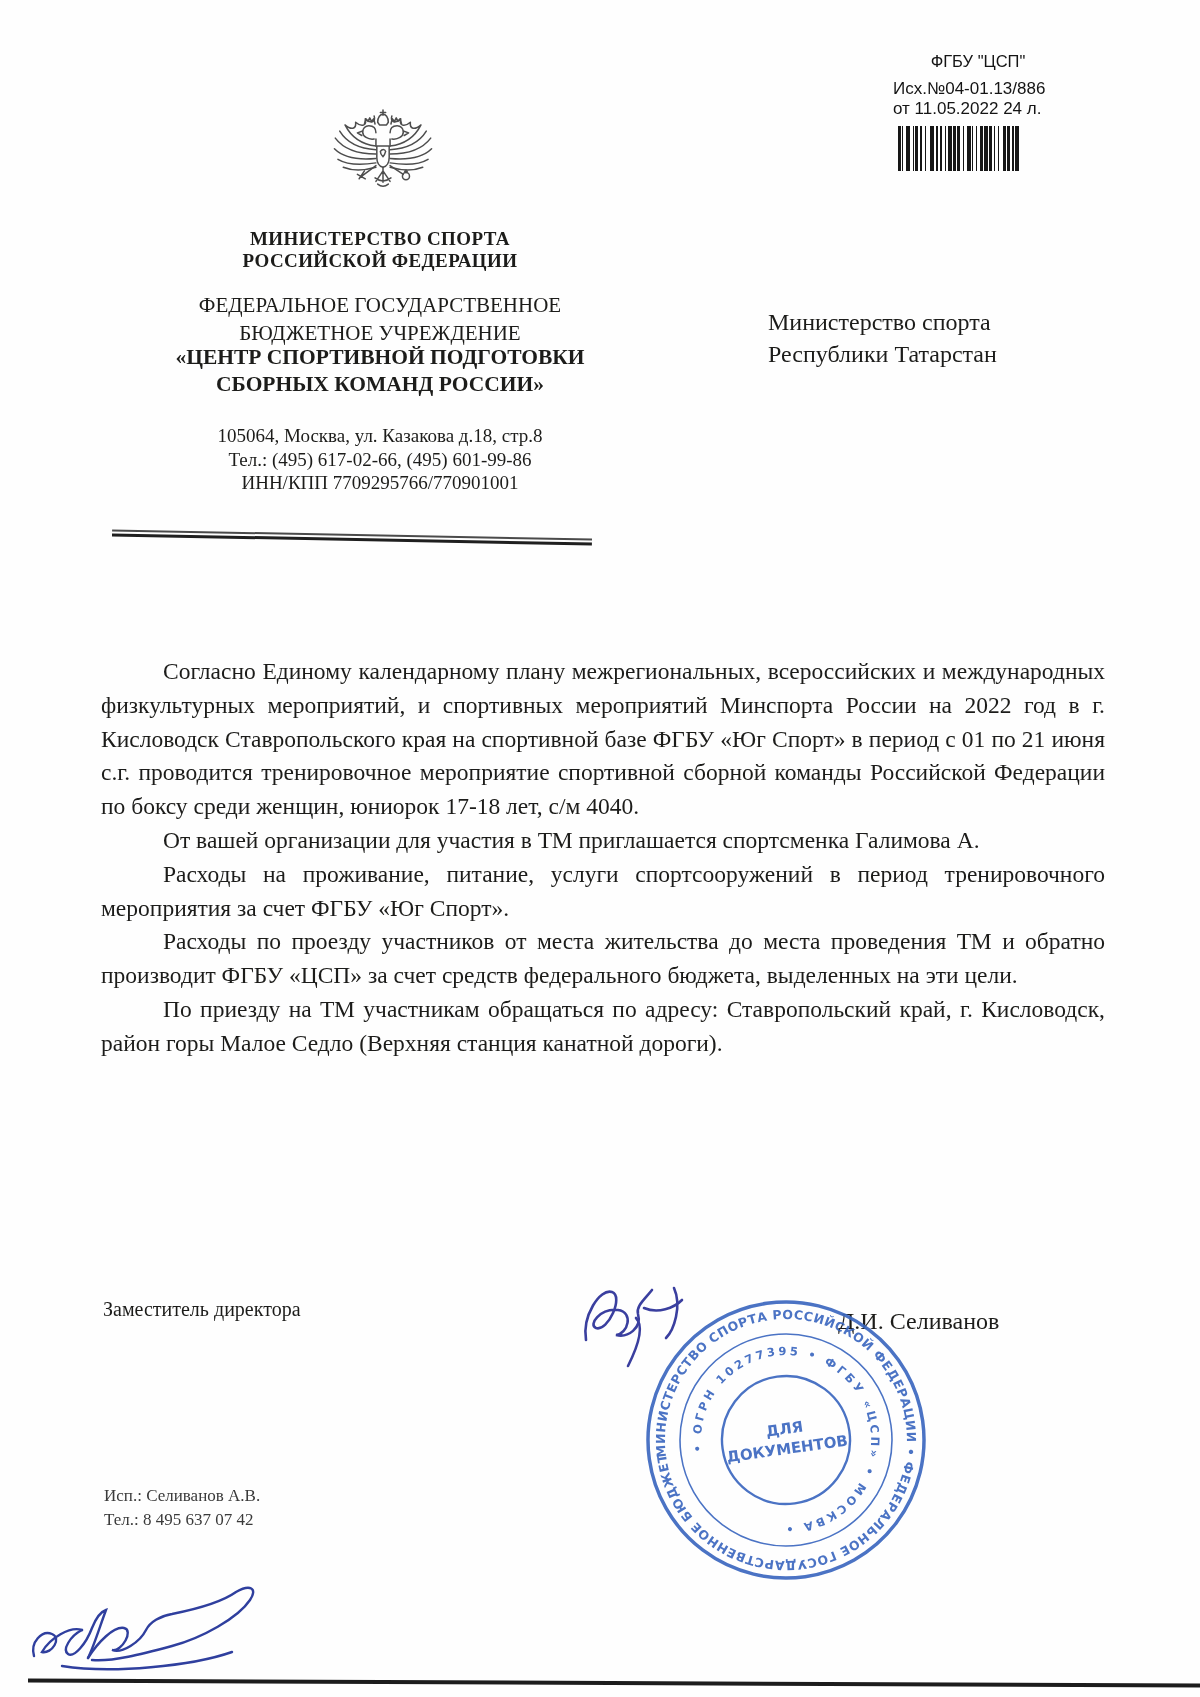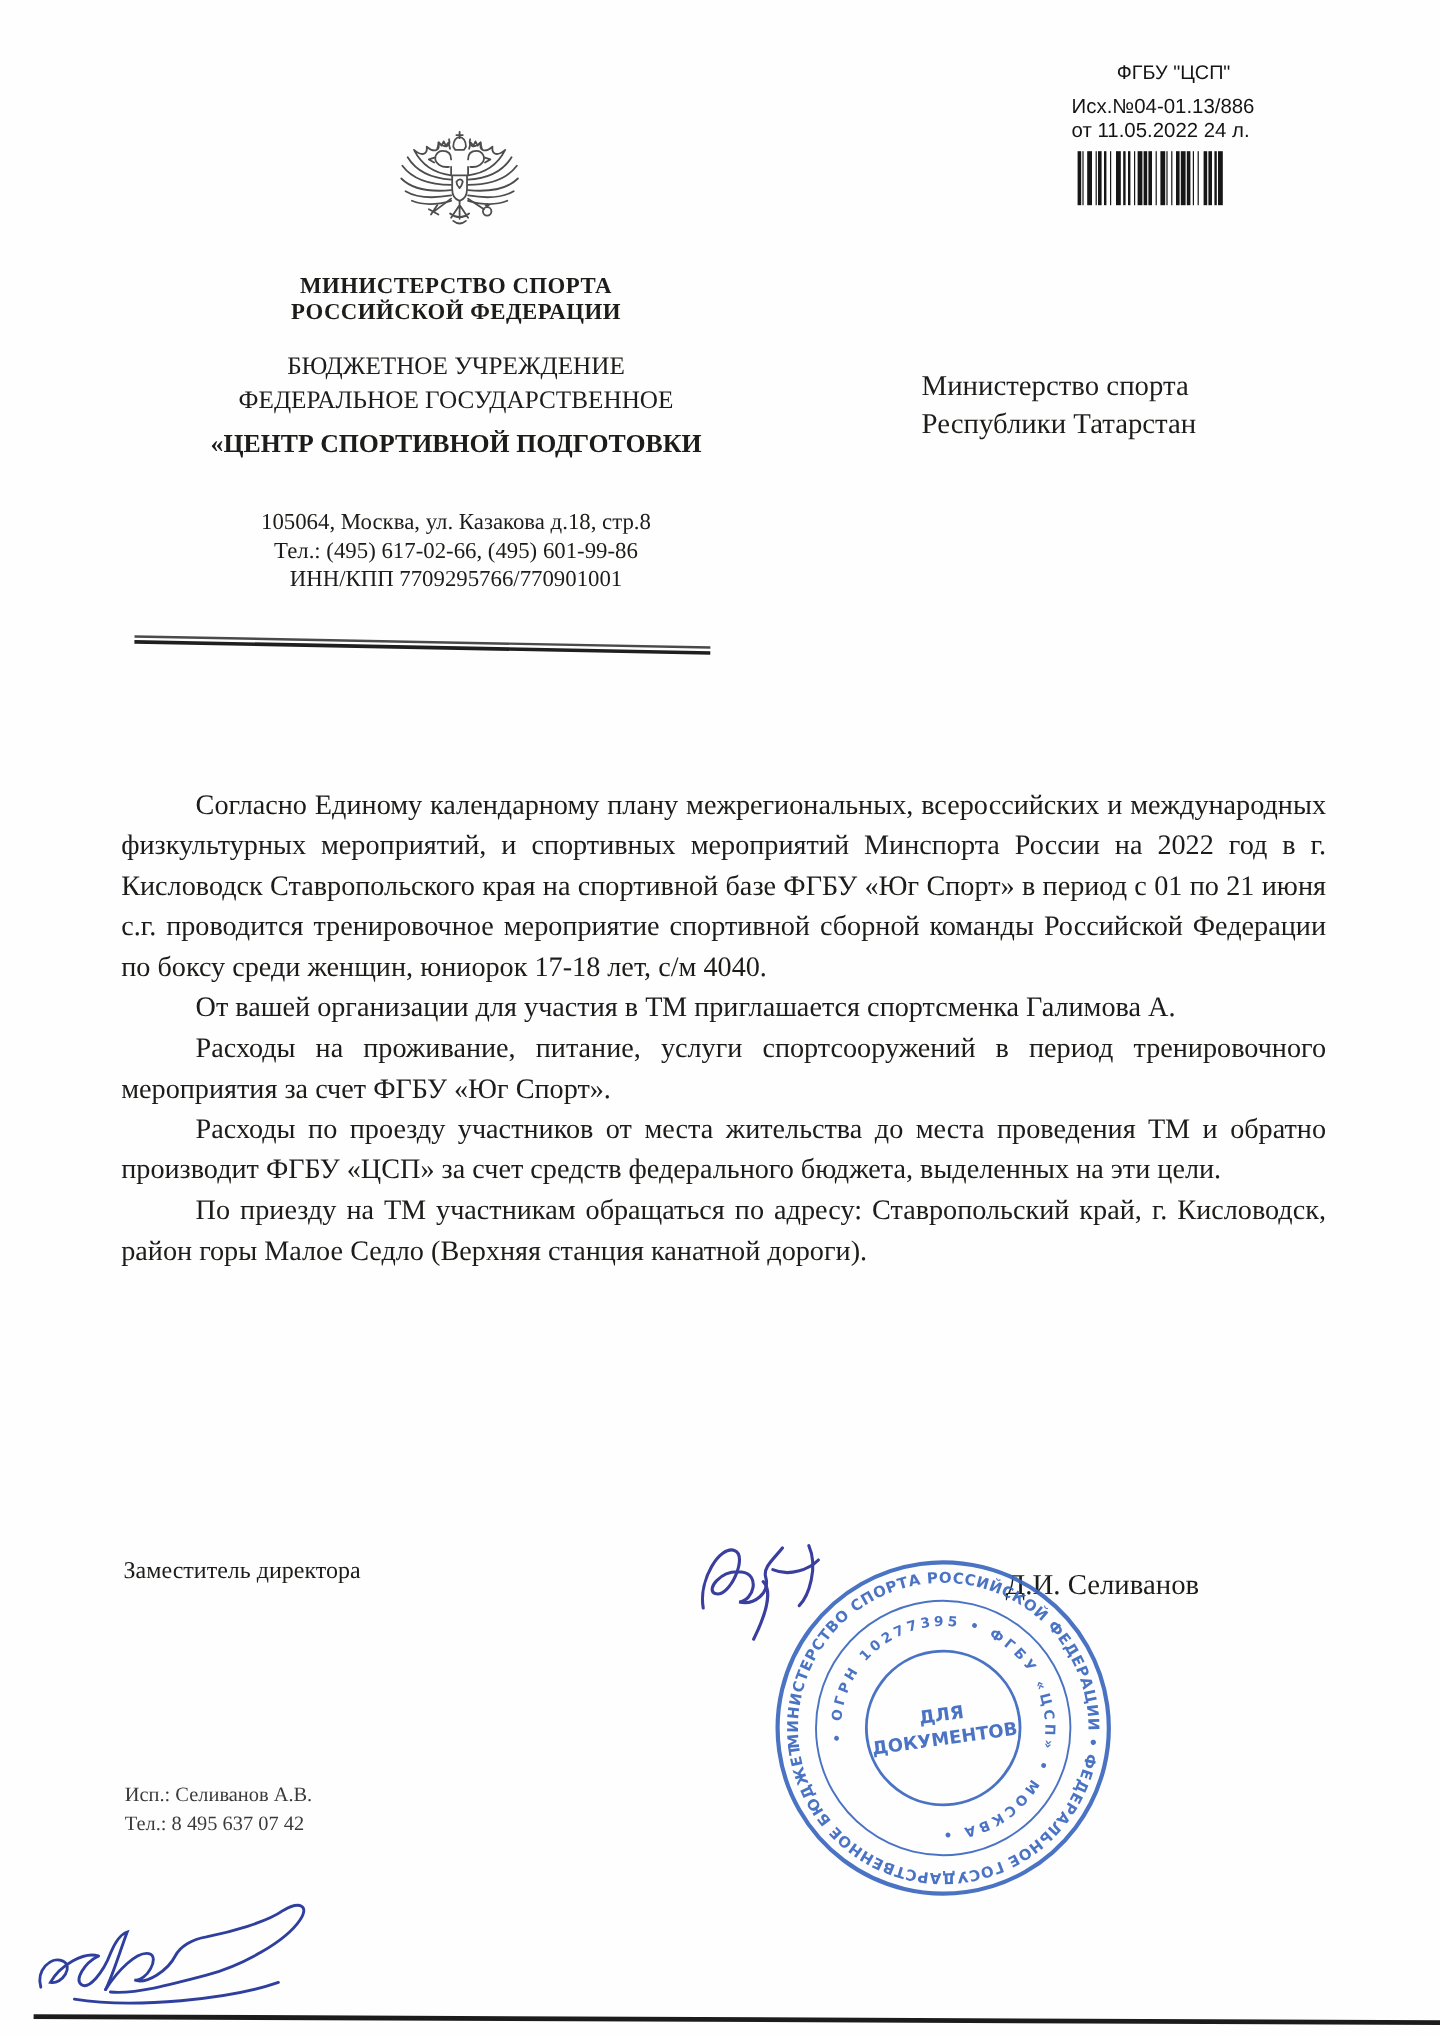--- a/index.html
+++ b/index.html
@@ -137,8 +137,8 @@
     <div>РОССИЙСКОЙ ФЕДЕРАЦИИ</div>
   </div>
   <div class="abs orgname center">
+    <div>ФЕДЕРАЛЬНОЕ ГОСУДАРСТВЕННОЕ</div>
     <div>БЮДЖЕТНОЕ УЧРЕЖДЕНИЕ</div>
-    <div>ФЕДЕРАЛЬНОЕ ГОСУДАРСТВЕННОЕ</div>
   </div>
   <div class="abs orgbold center">
     <div>«ЦЕНТР СПОРТИВНОЙ ПОДГОТОВКИ</div>

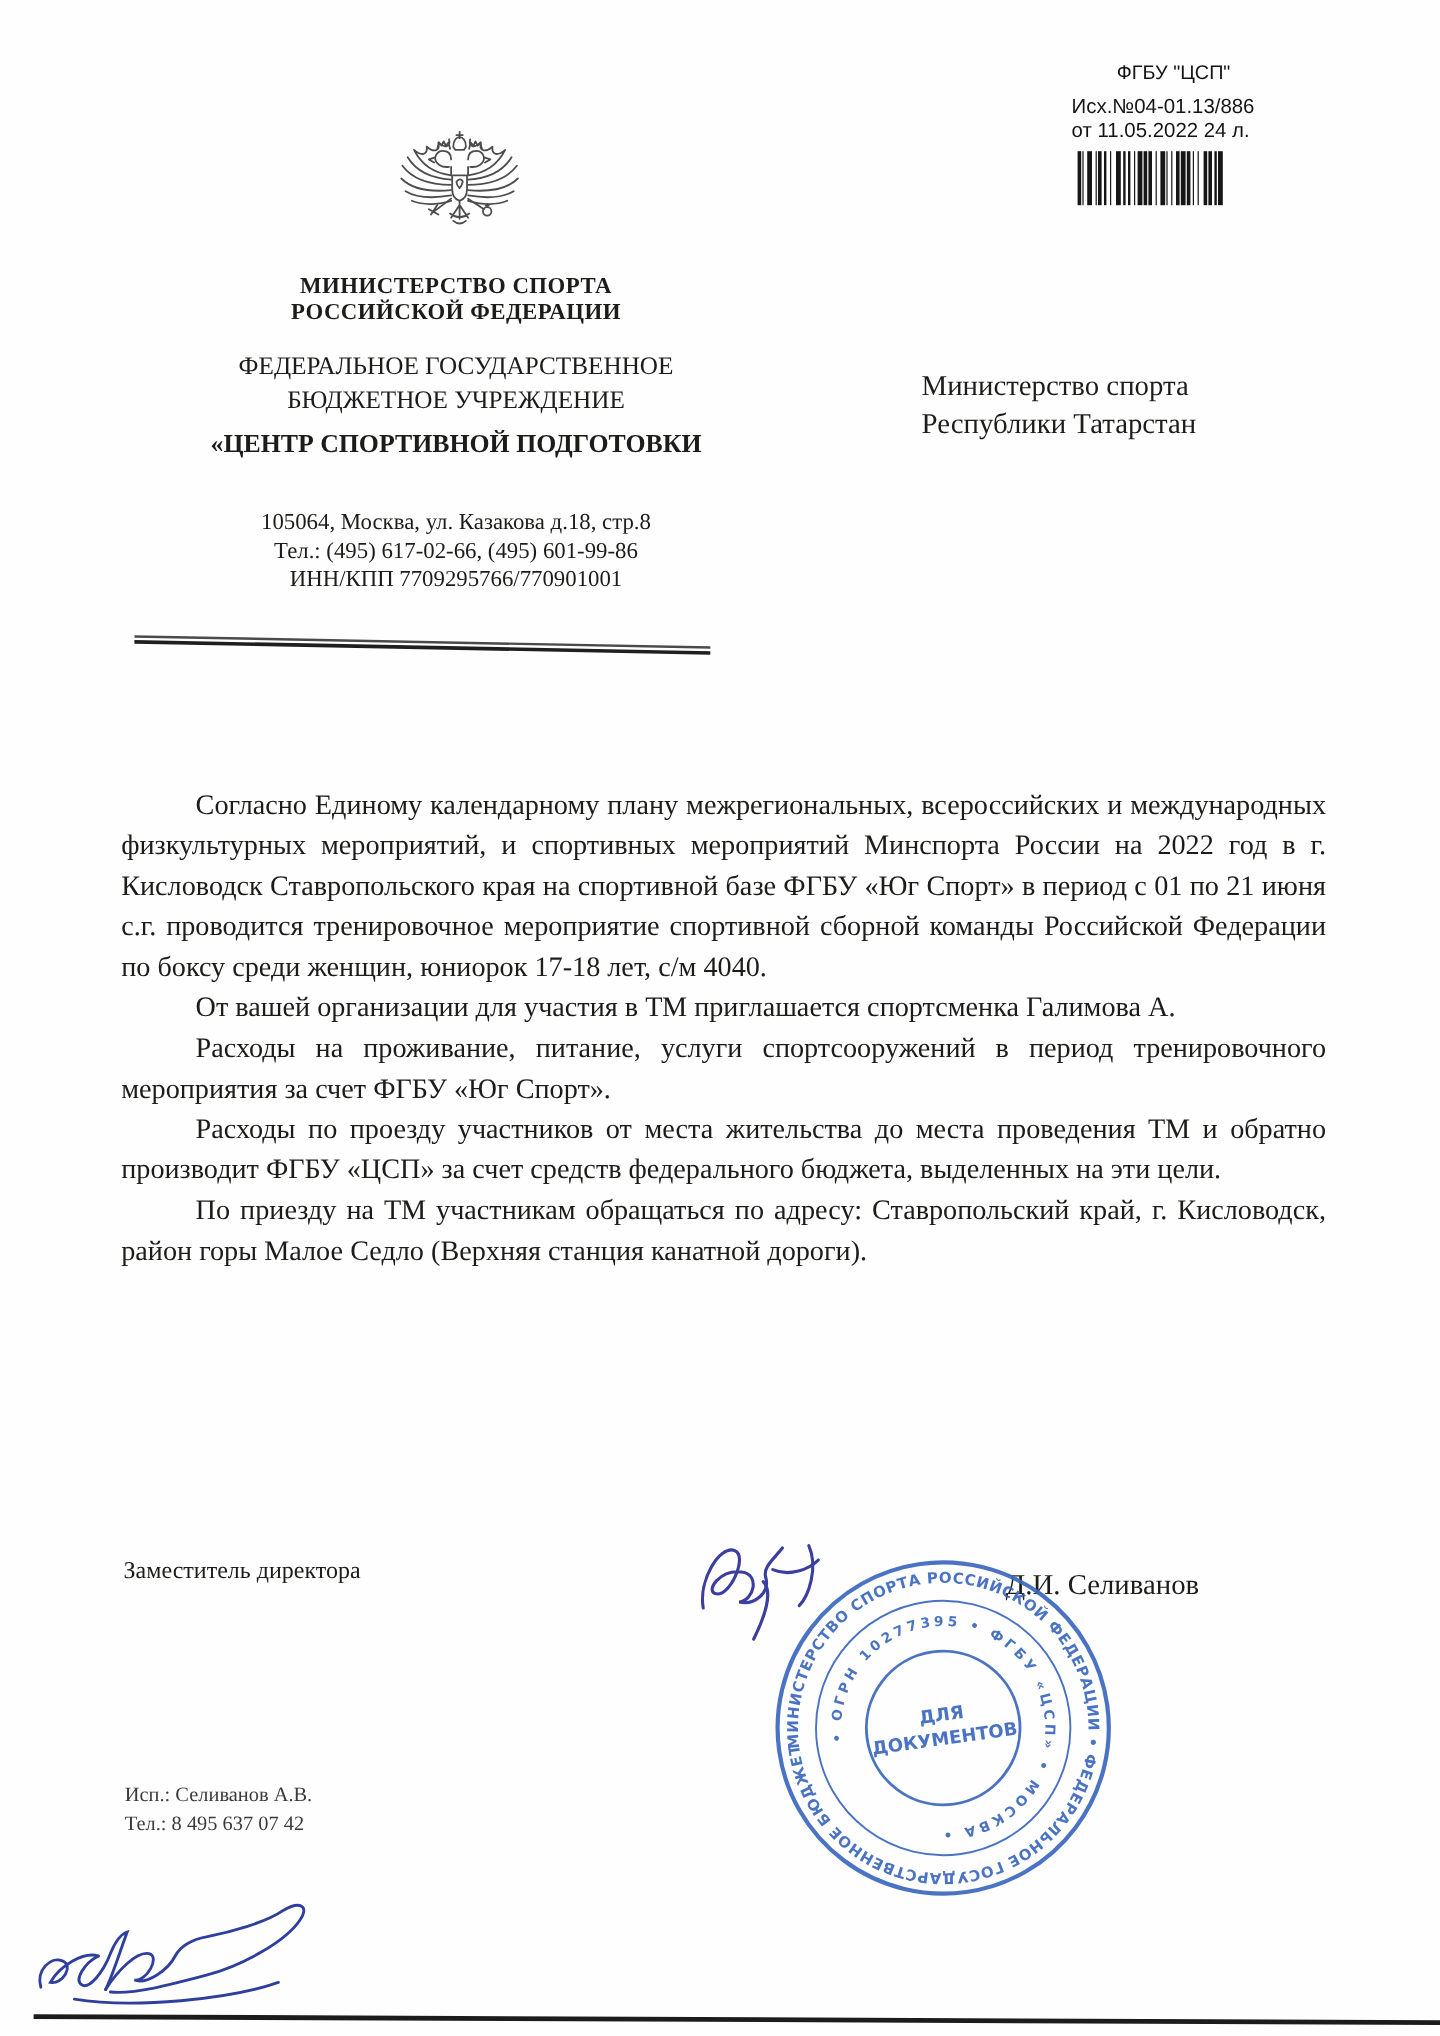--- a/index.html
+++ b/index.html
@@ -17,7 +17,7 @@
   
   .ministry{left:160px;top:228px;width:440px;font-weight:bold;font-size:19px;line-height:22px;letter-spacing:.4px;}
   .orgname{left:115px;top:291px;width:530px;font-size:21px;line-height:28px;}
-  .orgbold{left:115px;top:357px;width:530px;font-weight:bold;font-size:21.5px;line-height:27px;}
+  .orgbold{left:115px;top:344px;width:530px;font-weight:bold;font-size:21.5px;line-height:27px;}
   .addr{left:115px;top:424px;width:530px;font-size:19px;line-height:23.5px;}
   .rule{left:112px;top:534px;width:480px;transform:rotate(1.1deg);}
   .rule .r1{height:1.5px;background:#4a4a4a;margin-bottom:2px;}

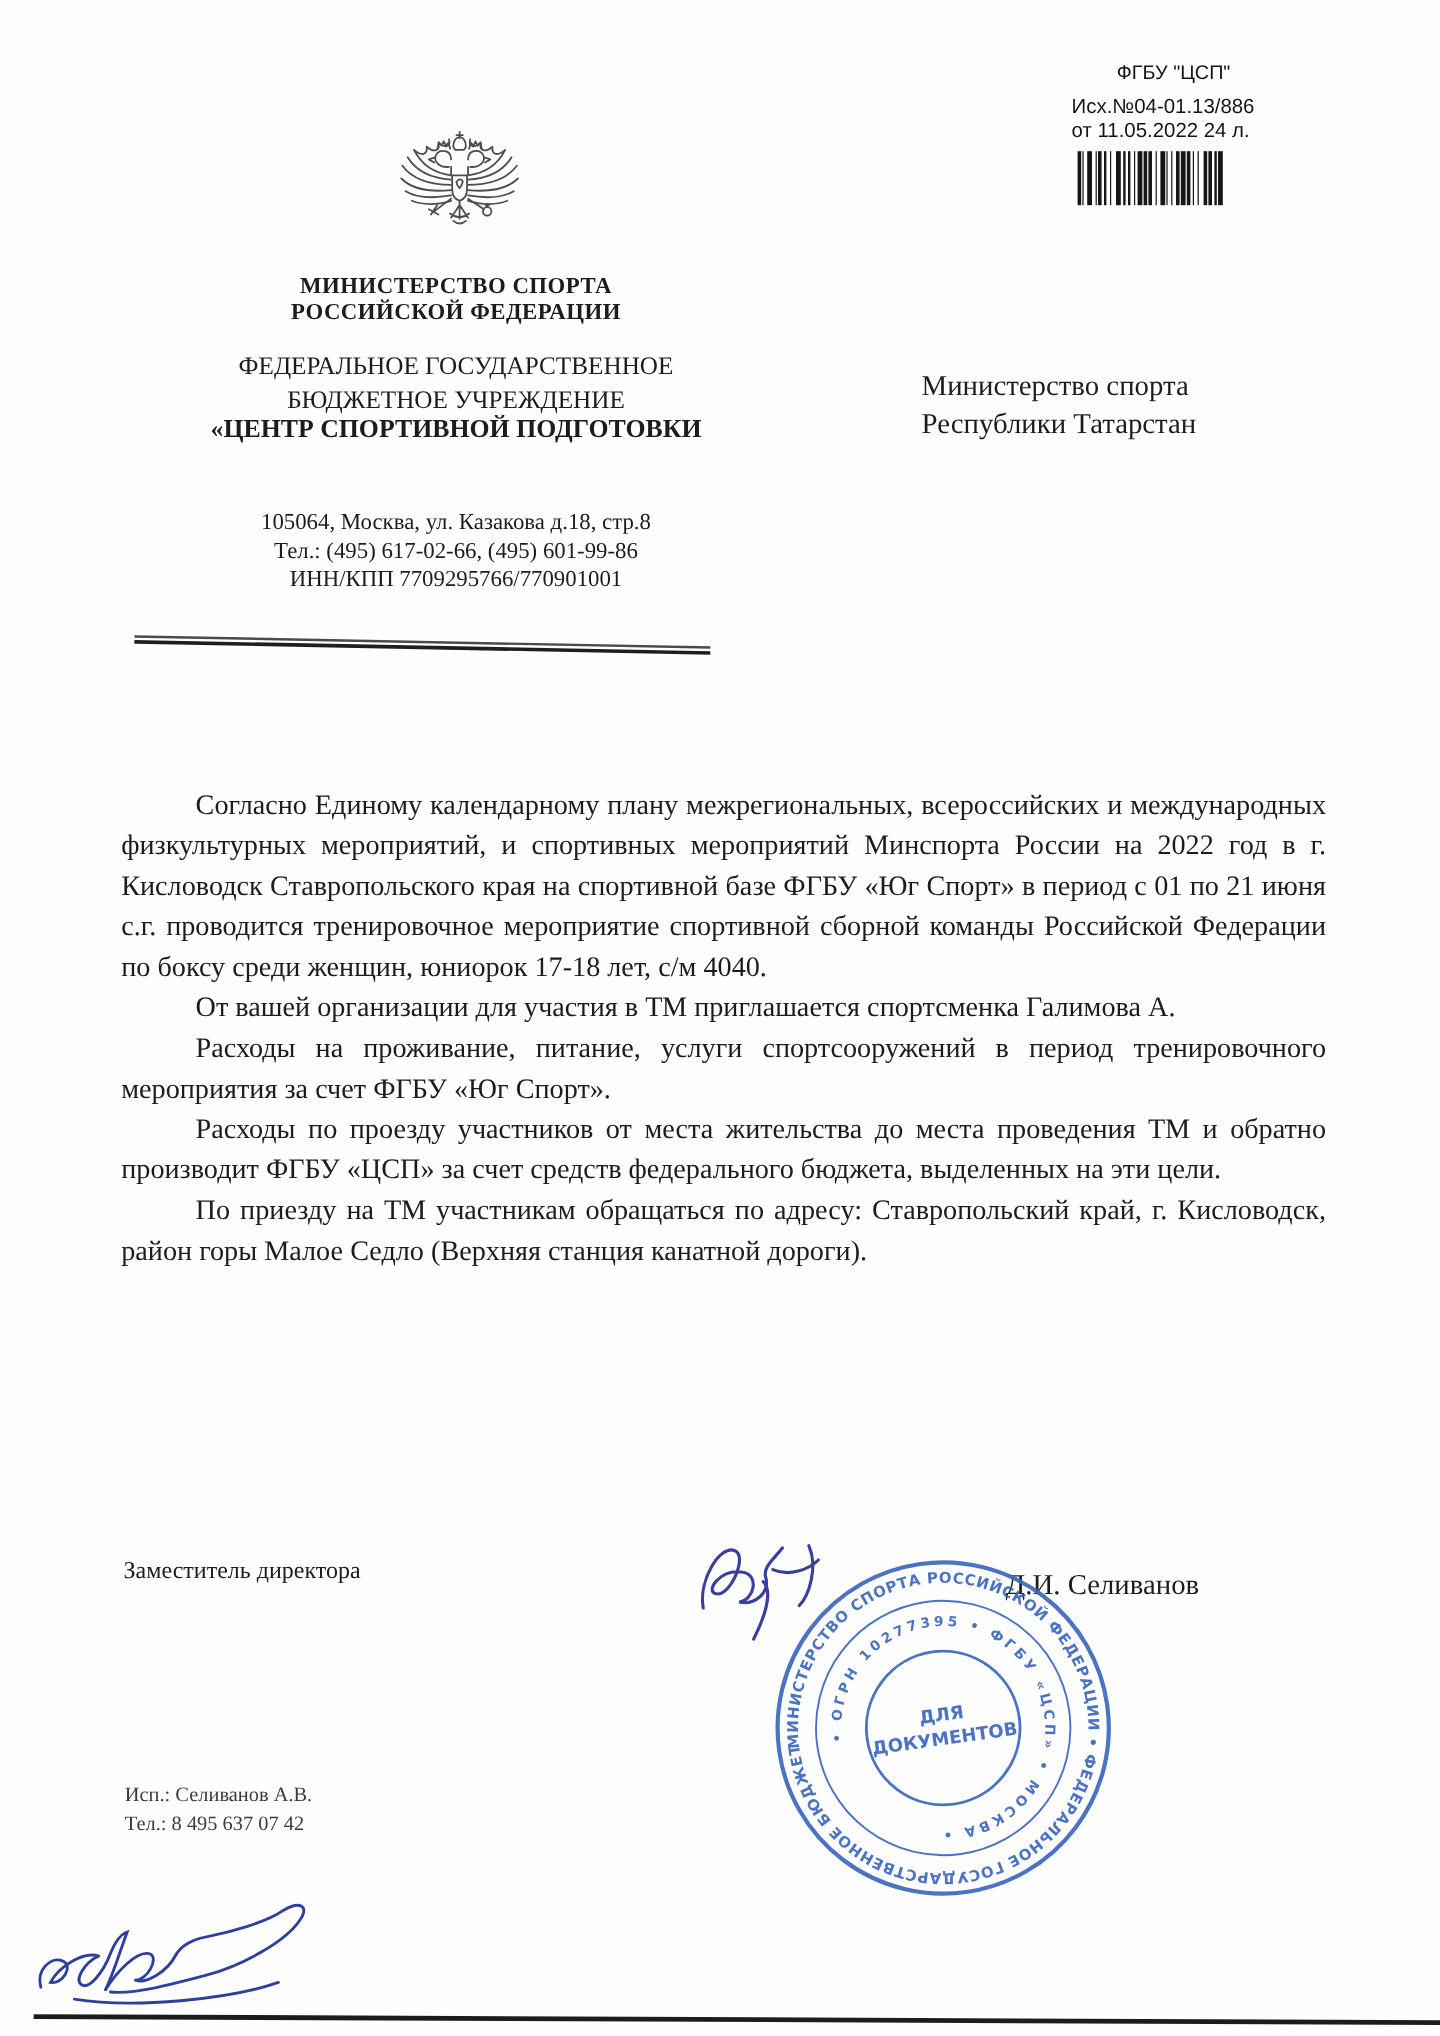--- a/index.html
+++ b/index.html
@@ -142,6 +142,7 @@
   </div>
   <div class="abs orgbold center">
     <div>«ЦЕНТР СПОРТИВНОЙ ПОДГОТОВКИ</div>
+    <div>СБОРНЫХ КОМАНД РОССИИ»</div>
   </div>
   <div class="abs addr center">
     <div>105064, Москва, ул. Казакова д.18, стр.8</div>

